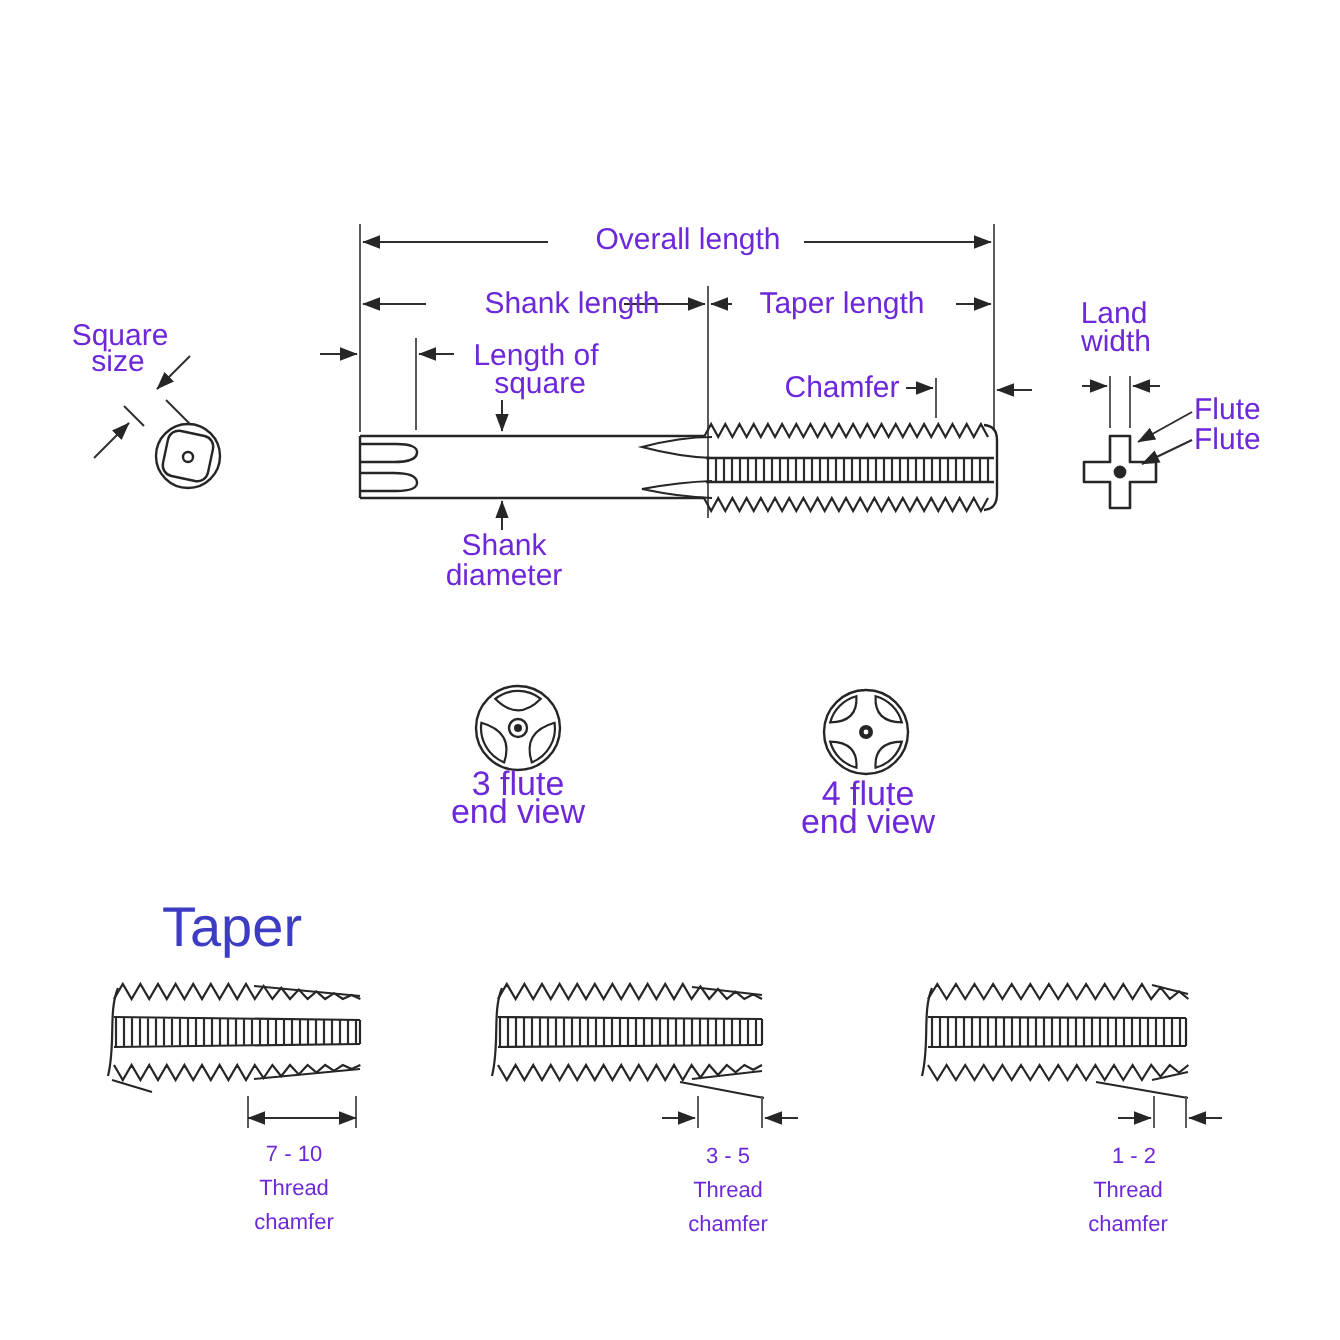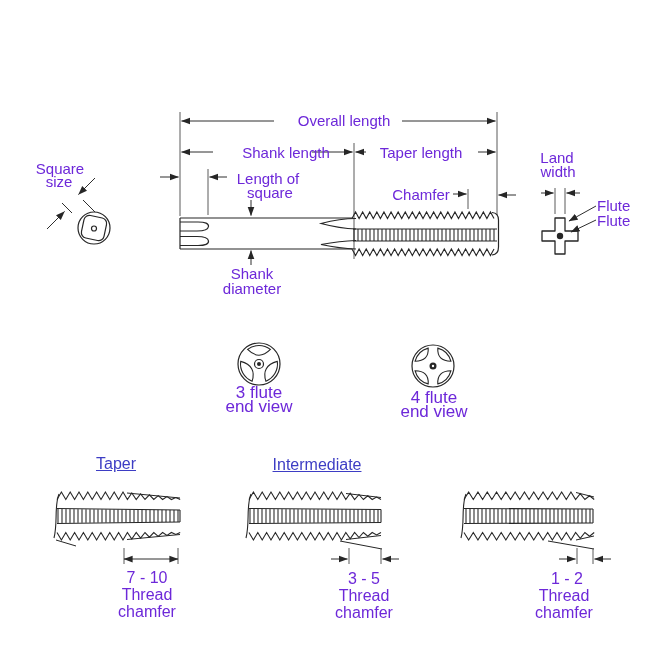--- a/index.html
+++ b/index.html
@@ -10,7 +10,7 @@
        white-space:nowrap;line-height:1;transform:translate(-50%,-50%);}
   .sm{font-size:17px;}
   .b16{font-size:16px;}
-  .hd{font-size:16px;color:var(--heading,#3d3dc4);text-decoration:underline;}
+  .hd{font-size:28px;color:var(--heading,#3d3dc4);}
   .lla{transform:translate(0,-50%);}
 </style>
 </head>

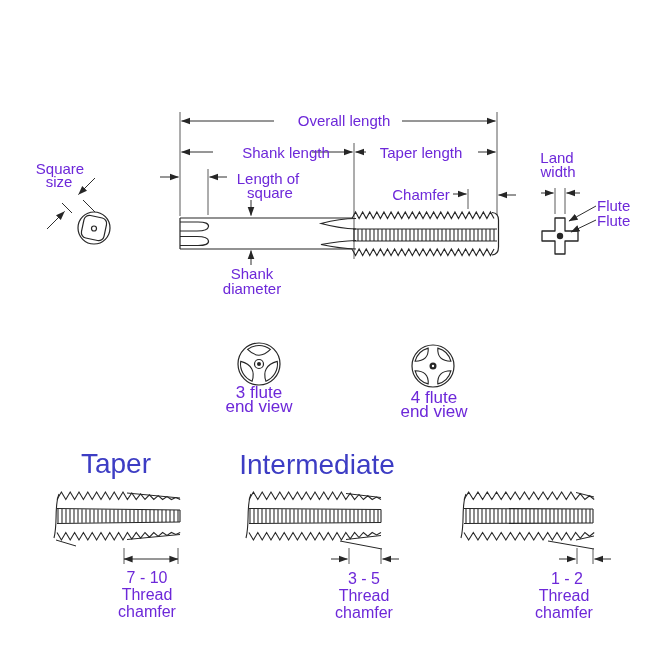--- a/index.html
+++ b/index.html
@@ -207,7 +207,6 @@
 <div class="lbl sm" style="left:434px;top:411px;">end view</div>
 
 <div class="lbl hd" style="left:116px;top:464px;">Taper</div>
-<div class="lbl hd" style="left:317px;top:465px;">Intermediate</div>
 
 <div class="lbl b16" style="left:147px;top:578px;">7 - 10</div>
 <div class="lbl b16" style="left:147px;top:595px;">Thread</div>

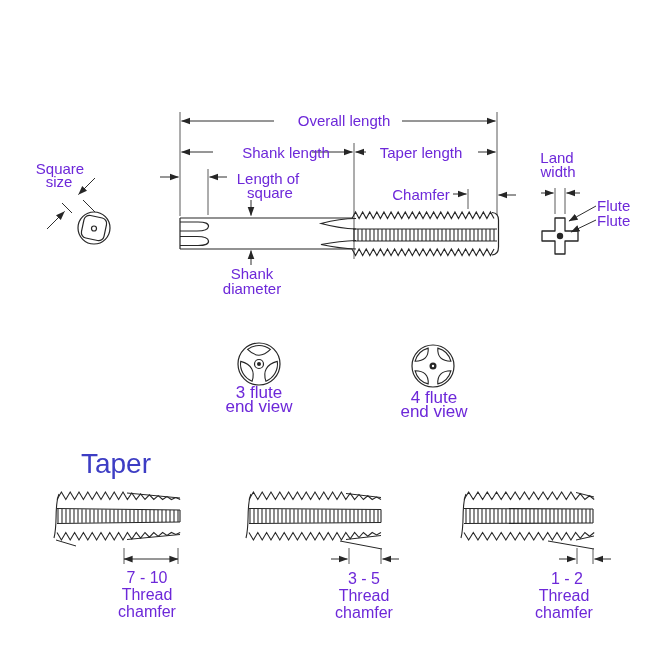--- a/index.html
+++ b/index.html
@@ -9,7 +9,7 @@
   .lbl{position:absolute;font:15px "Liberation Sans",sans-serif;color:#6d28d9;
        white-space:nowrap;line-height:1;transform:translate(-50%,-50%);}
   .sm{font-size:17px;}
-  .b16{font-size:16px;}
+  .b16{font-size:11px;}
   .hd{font-size:28px;color:var(--heading,#3d3dc4);}
   .lla{transform:translate(0,-50%);}
 </style>

